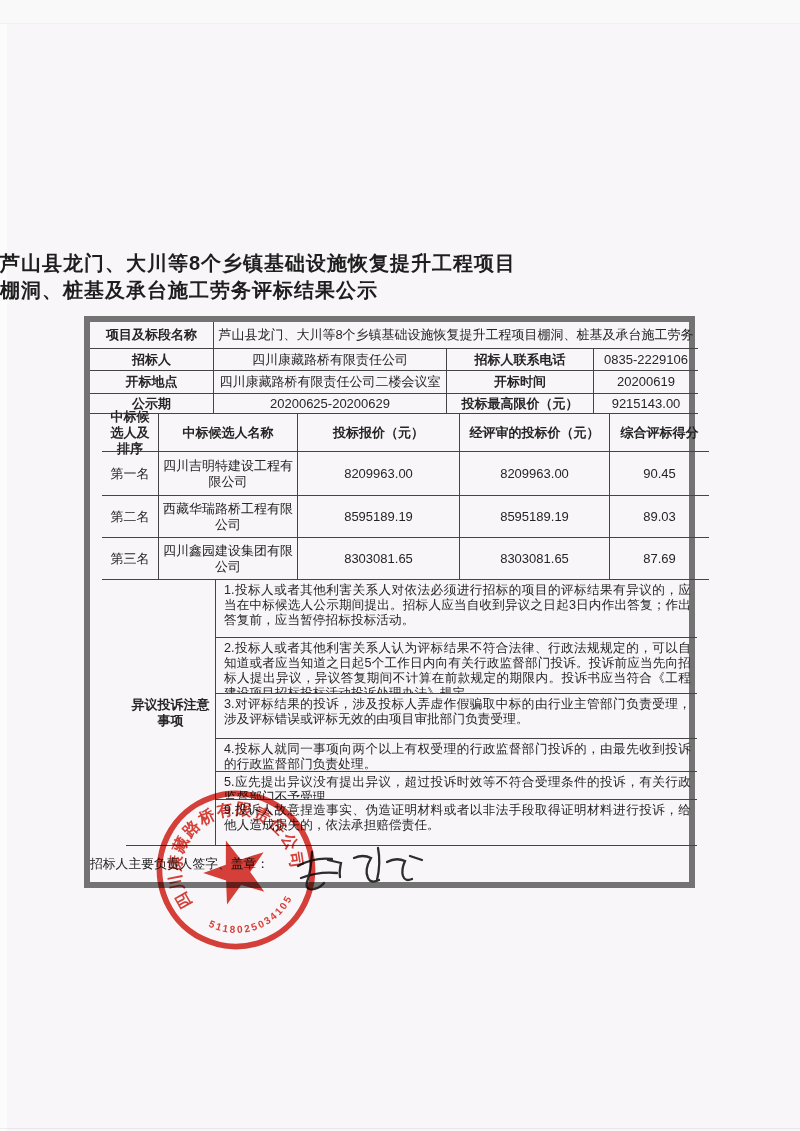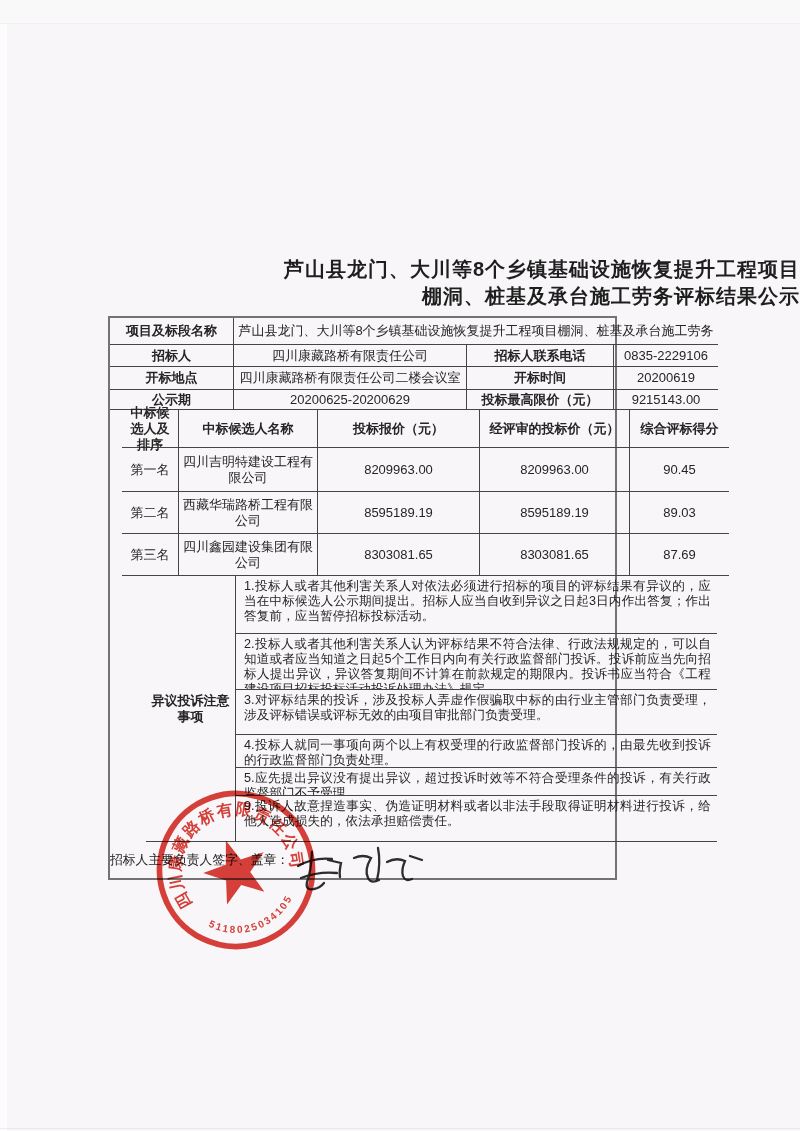--- a/index.html
+++ b/index.html
@@ -14,7 +14,7 @@
   .edge-top  { position:absolute; left:0; top:0; width:100%; height:24px; background:#faf9fa; border-bottom:1px solid rgba(0,0,0,0.03); }
   .edge-bottom { position:absolute; left:0; bottom:0; width:100%; height:3px; border-top:1px solid rgba(0,0,0,0.06); }
 
-  .doc-title { position:absolute; top:256px; left:0; width:100%; text-align:right;
+  .doc-title { position:absolute; top:250px; left:0; width:100%; text-align:left;
     font-weight:bold; font-size:20px; line-height:26.5px; letter-spacing:1px; color:#1e1e1e; }
 
   .doc-table { position:absolute; left:108px; top:316px; width:509px;

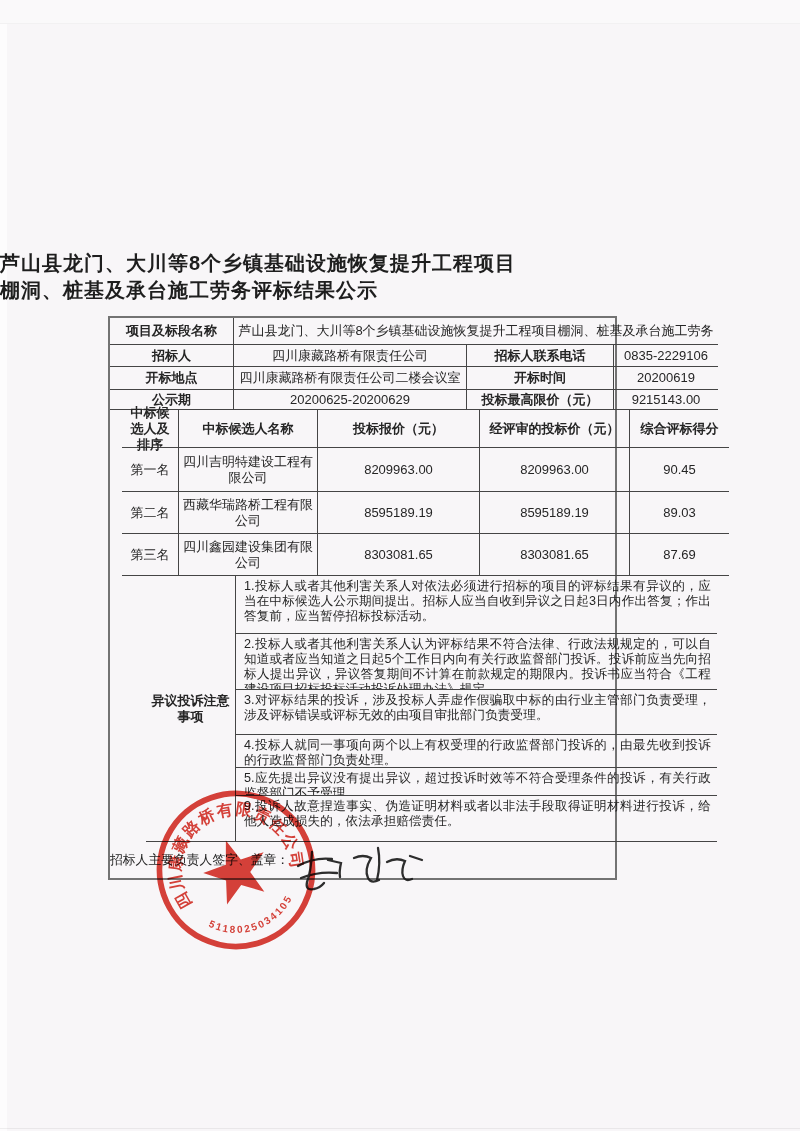--- a/index.html
+++ b/index.html
@@ -17,8 +17,8 @@
   .doc-title { position:absolute; top:250px; left:0; width:100%; text-align:left;
     font-weight:bold; font-size:20px; line-height:26.5px; letter-spacing:1px; color:#1e1e1e; }
 
-  .doc-table { position:absolute; left:108px; top:316px; width:509px;
-    border:2px solid #737373; }
+  .doc-table { position:absolute; left:84px; top:316px; width:611px;
+    border:6px solid #737373; }
 
   .cell { border-right:1px solid #454545; border-bottom:1px solid #454545;
     display:flex; align-items:center; justify-content:center; text-align:center;

